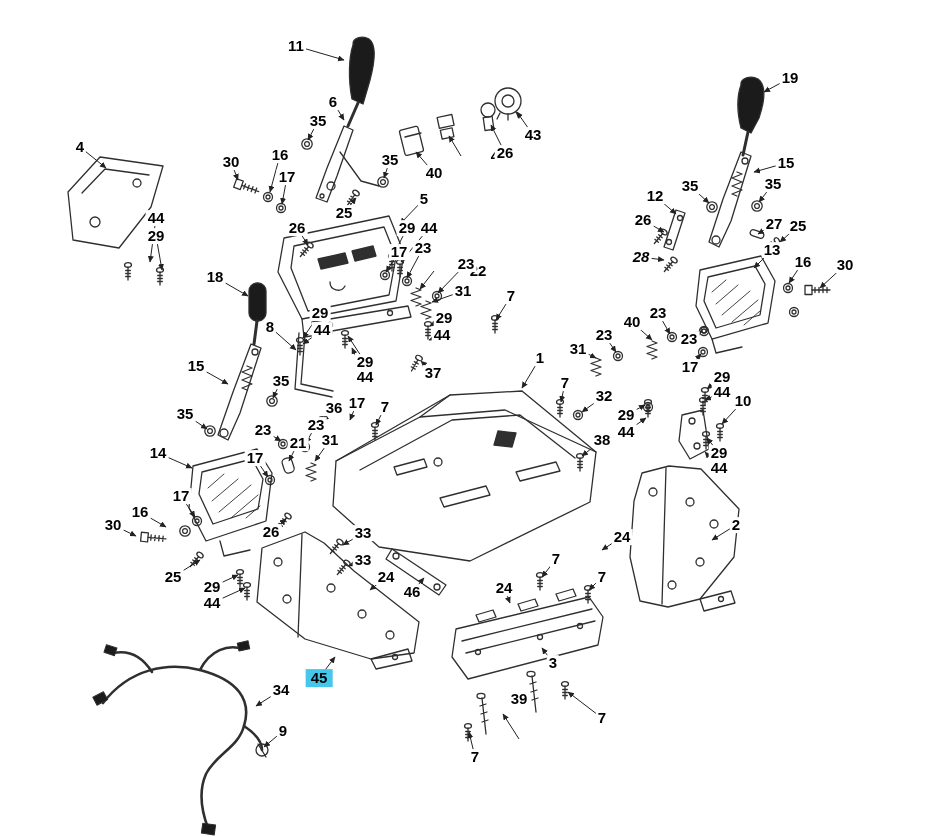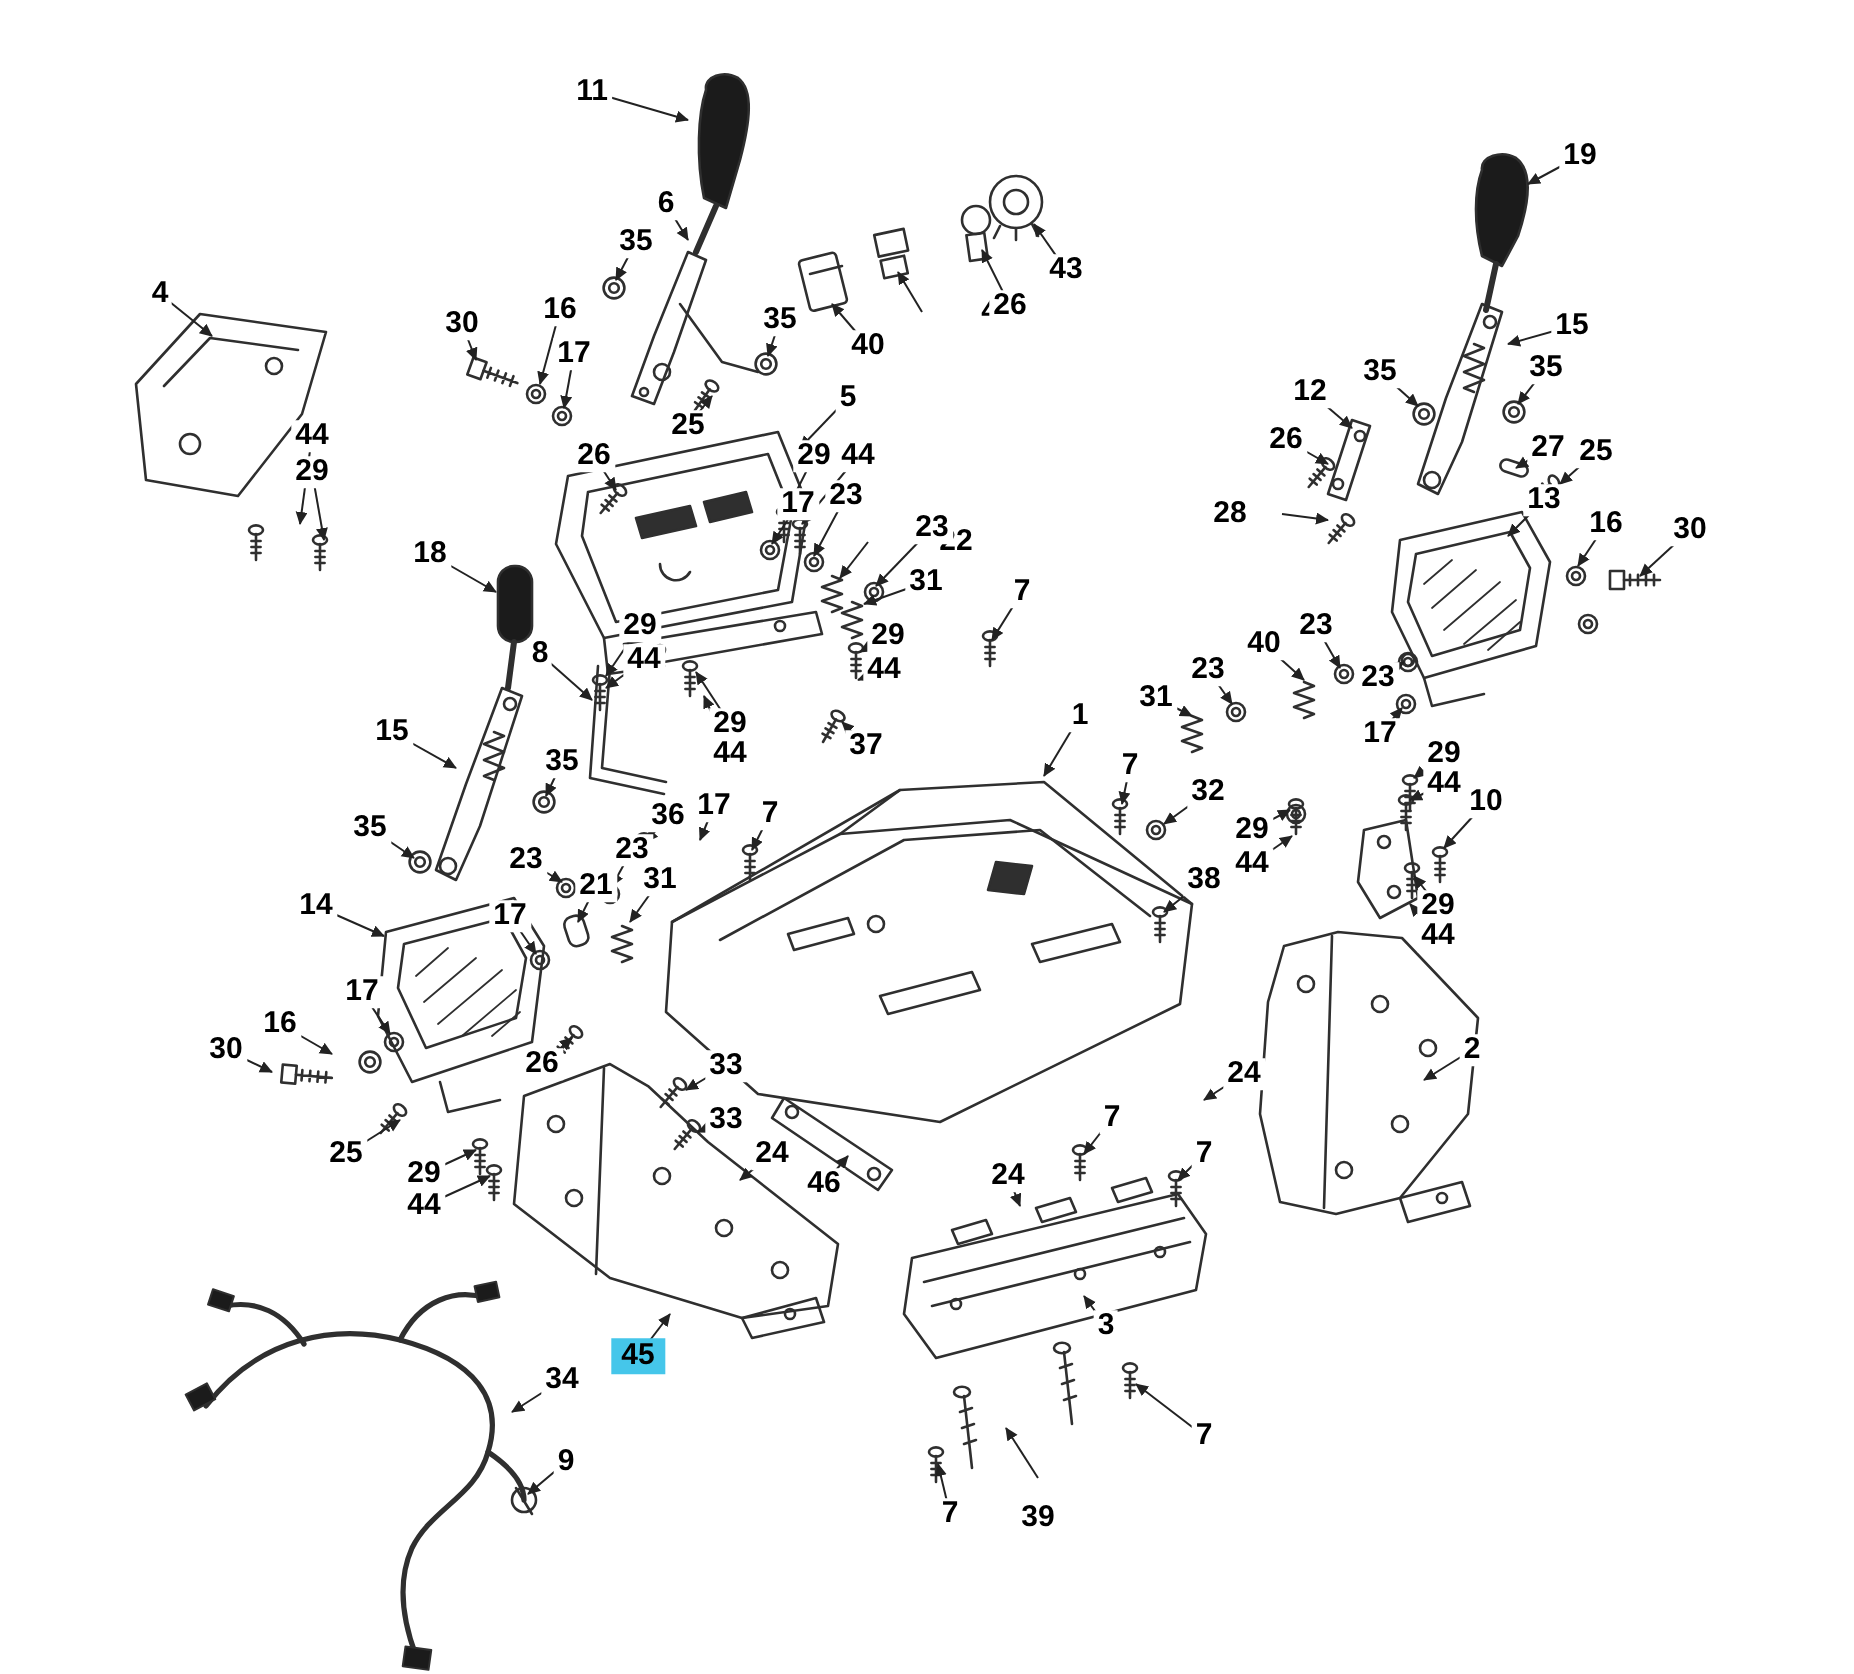--- a/index.html
+++ b/index.html
@@ -447,7 +447,7 @@
       <span class="callout" style="left: 429px; top: 228px;">44</span>
       <span class="callout" style="left: 399px; top: 252px;">17</span>
       <span class="callout" style="left: 423px; top: 248px;">23</span>
-      <span class="callout" style="left: 615px; top: 257px;">28</span>
+      <span class="callout" style="left: 641px; top: 257px; font-style: italic;">28</span>
       <span class="callout" style="left: 434px; top: 271px; margin-left: 44px;">22</span>
       <span class="callout" style="left: 466px; top: 264px;">23</span>
       <span class="callout" style="left: 772px; top: 250px;">13</span>

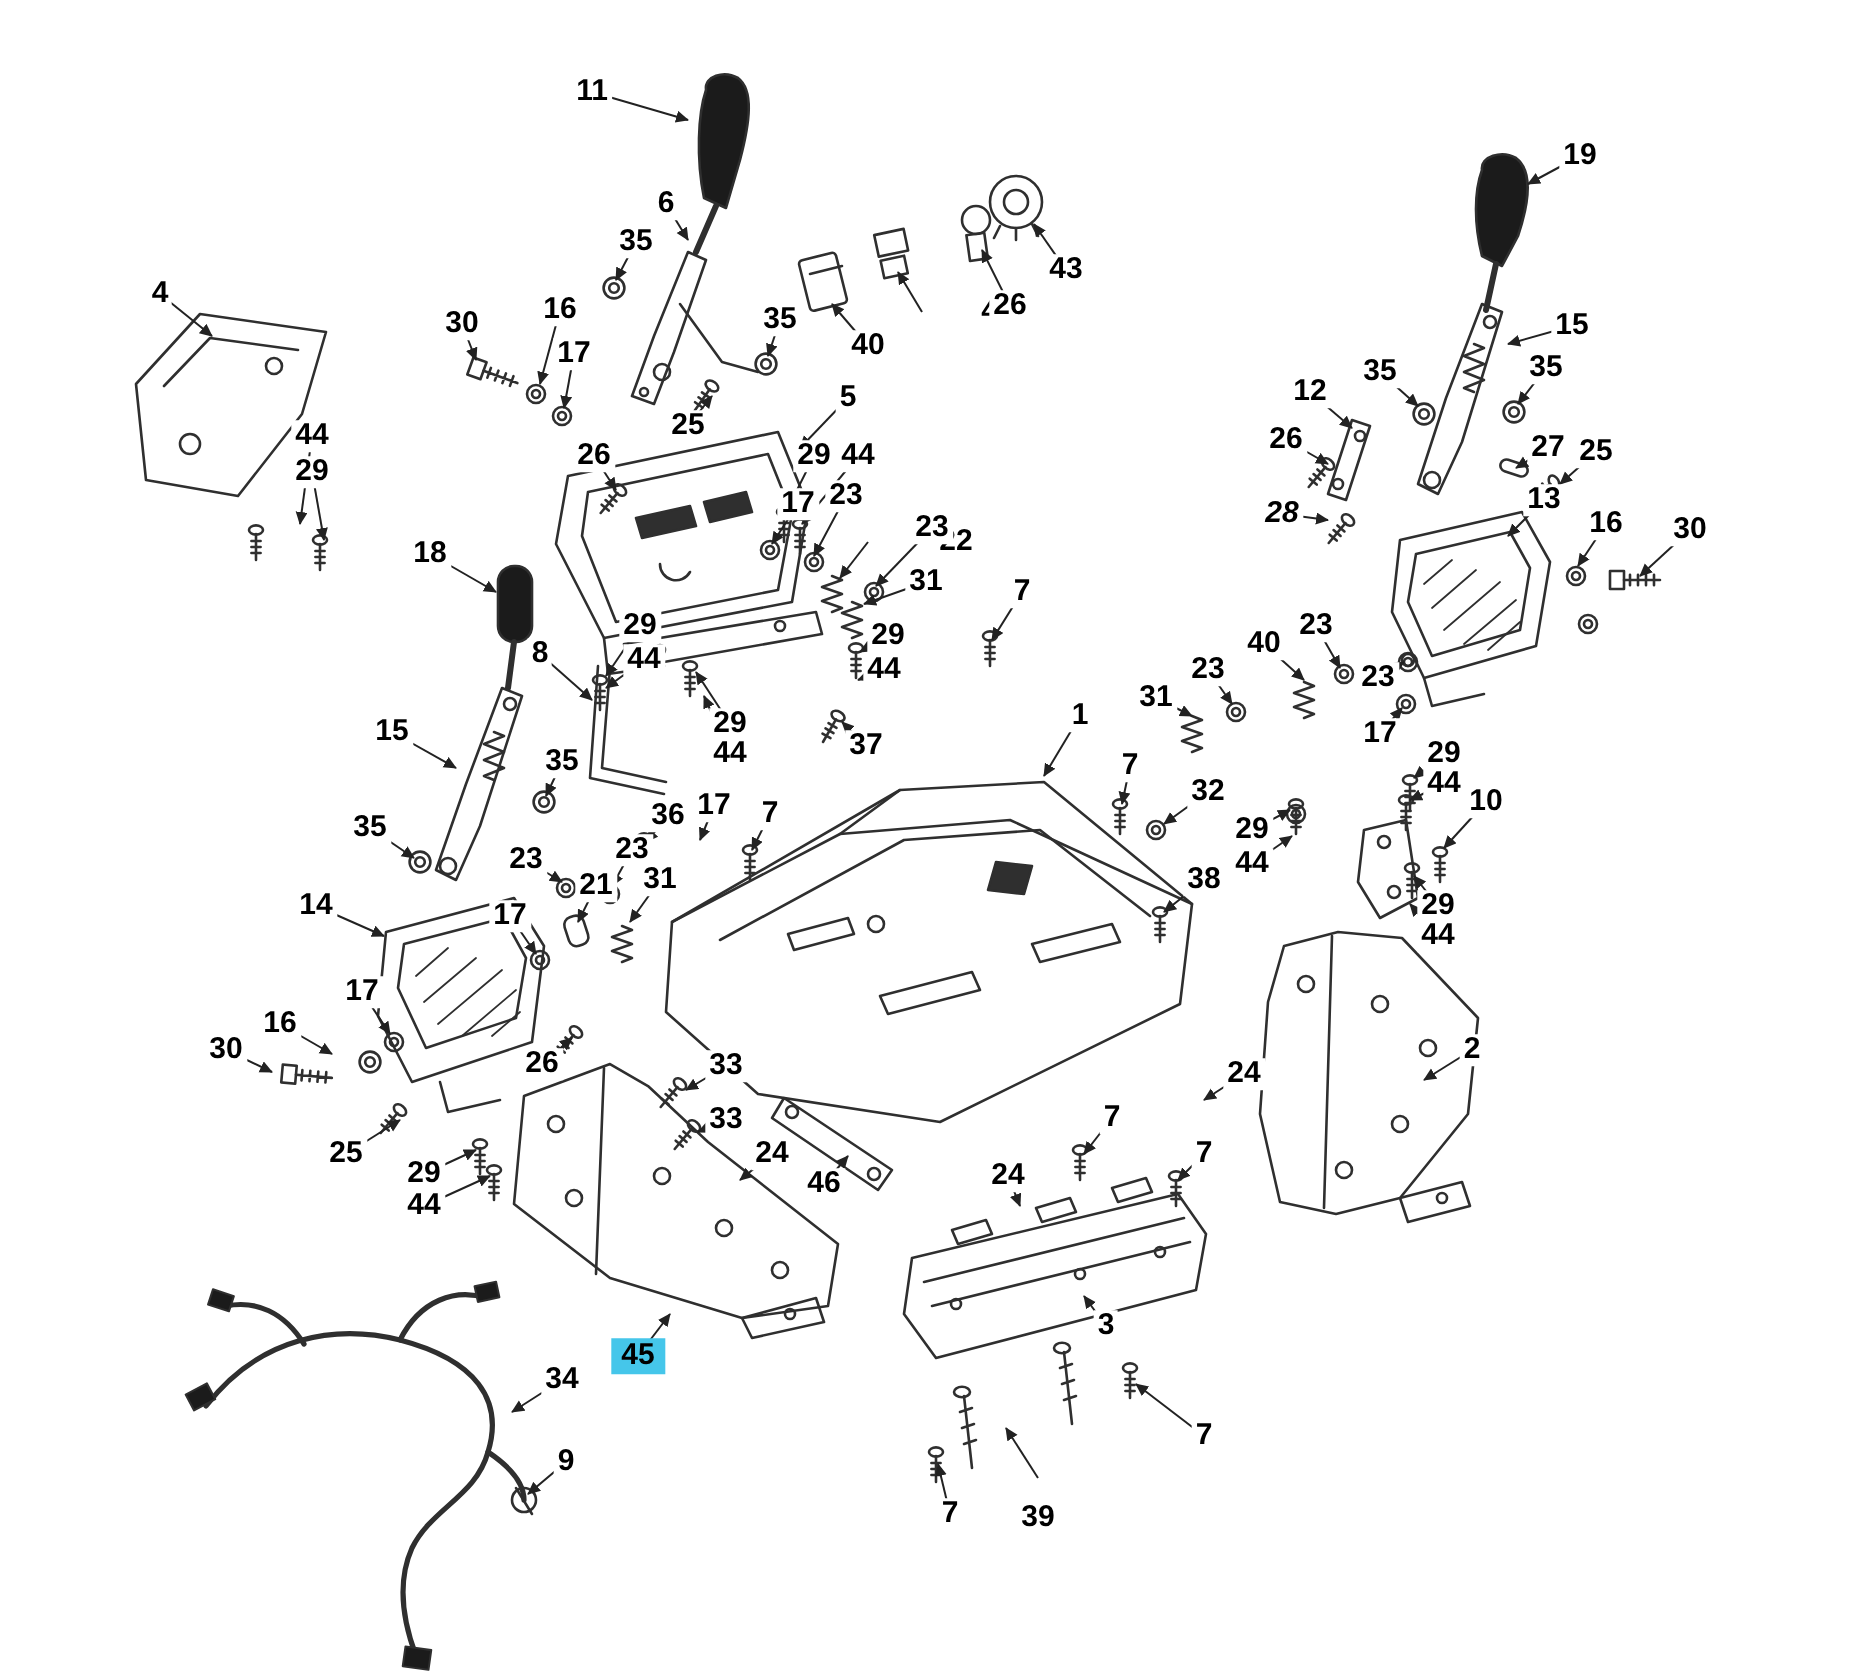--- a/index.html
+++ b/index.html
@@ -514,7 +514,7 @@
       <span class="callout" style="left: 281px; top: 690px;">34</span>
       <span class="callout" style="left: 602px; top: 718px;">7</span>
       <span class="callout" style="left: 283px; top: 731px;">9</span>
-      <span class="callout" style="left: 519px; top: 759px;">39</span>
+      <span class="callout" style="left: 519px; top: 699px;">39</span>
       <span class="callout" style="left: 475px; top: 757px;">7</span>
     </div>
 </div>

